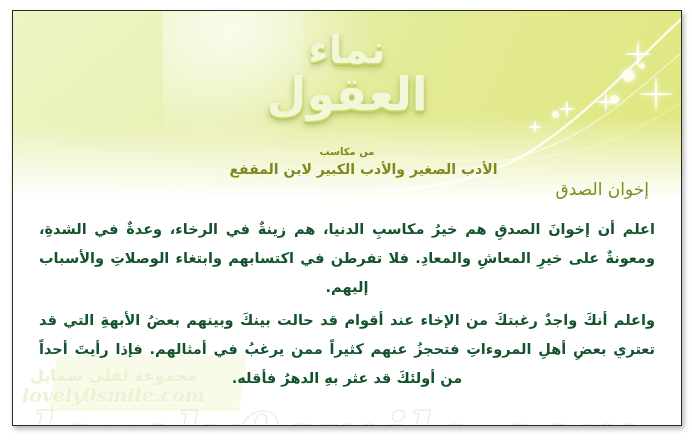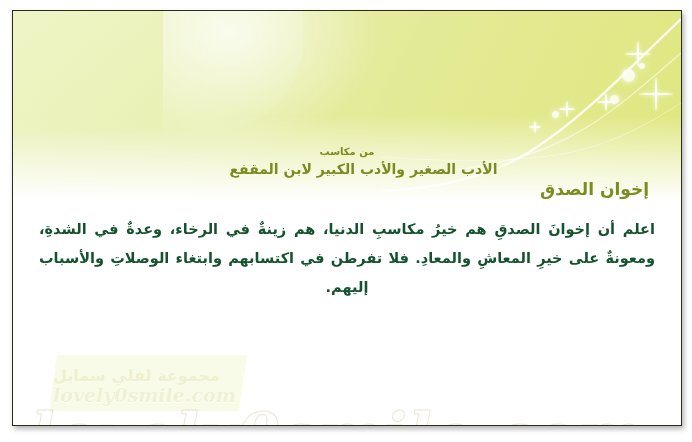--- a/index.html
+++ b/index.html
@@ -174,6 +174,10 @@
       <div class="dot" style="right:62px;top:84px;width:9px;height:9px;"></div>
       <div class="dot" style="right:122px;top:100px;width:7px;height:7px;"></div>
 
+      <div class="logo-wrap">
+        <div class="logo-line1">نماء</div>
+        <div class="logo-line2">العقول</div>
+      </div>
 
       <div class="sub1">من مكاسب</div>
       <div class="sub2">الأدب الصغير والأدب الكبير لابن المقفع</div>

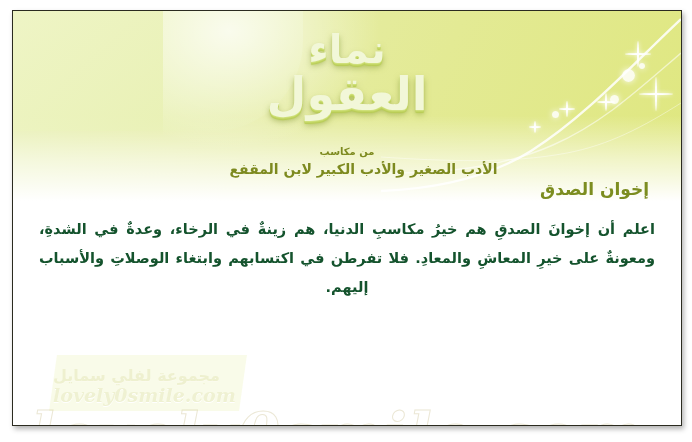--- a/index.html
+++ b/index.html
@@ -98,7 +98,7 @@
   }
   .section-title{
     color:#7c8d20;
-    font-size:17px;font-weight:bold;
+    font-size:17px;font-weight:normal;
     text-align:right;
     margin:8px 6px 16px 0;
   }

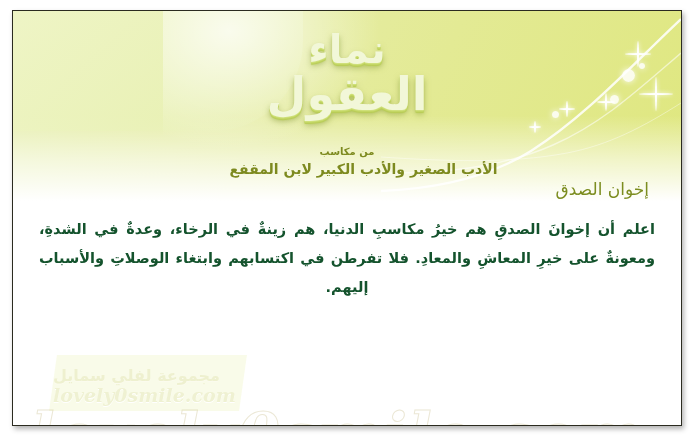--- a/index.html
+++ b/index.html
@@ -189,6 +189,7 @@
       <h2 class="section-title">إخوان الصدق</h2>
 
       <p class="para p1">اعلم أن إخوانَ الصدقِ هم خيرُ مكاسبِ الدنيا، هم زينةٌ في الرخاء، وعدةٌ في الشدةِ، ومعونةٌ على خيرِ المعاشِ والمعادِ. فلا تفرطن في اكتسابهم وابتغاء الوصلاتِ والأسباب إليهم.</p>
+      <p class="para p2">واعلم أنكَ واجدٌ رغبتكَ من الإخاء عند أقوام قد حالت بينكَ وبينهم بعضُ الأبهةِ التي قد تعتري بعضِ أهلِ المروءاتِ فتحجزُ عنهم كثيراً ممن يرغبُ في أمثالهم. فإذا رأيتَ أحداً من أولئكَ قد عثر بهِ الدهرُ فأقله.</p>
     </div>
 
     <div class="footer-blob"></div>

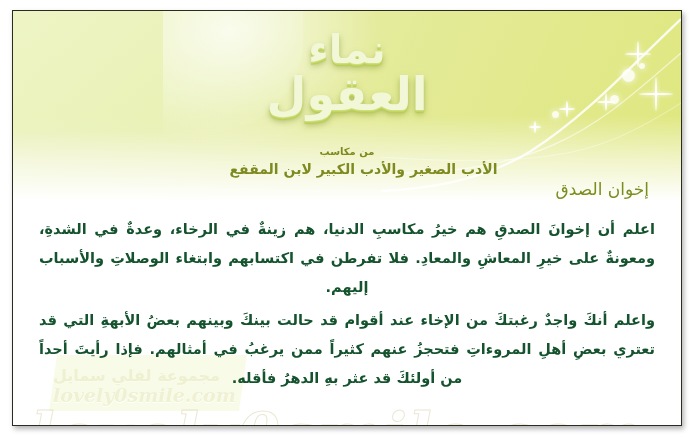--- a/index.html
+++ b/index.html
@@ -126,8 +126,8 @@
     pointer-events:none;z-index:1;
   }
   .footer-logo{
-    position:absolute;left:40px;bottom:18px;
-    text-align:left;pointer-events:none;
+    position:absolute;left:9px;bottom:18px;
+    text-align:center;pointer-events:none;
     line-height:1.15;
   }
   .footer-ar{

